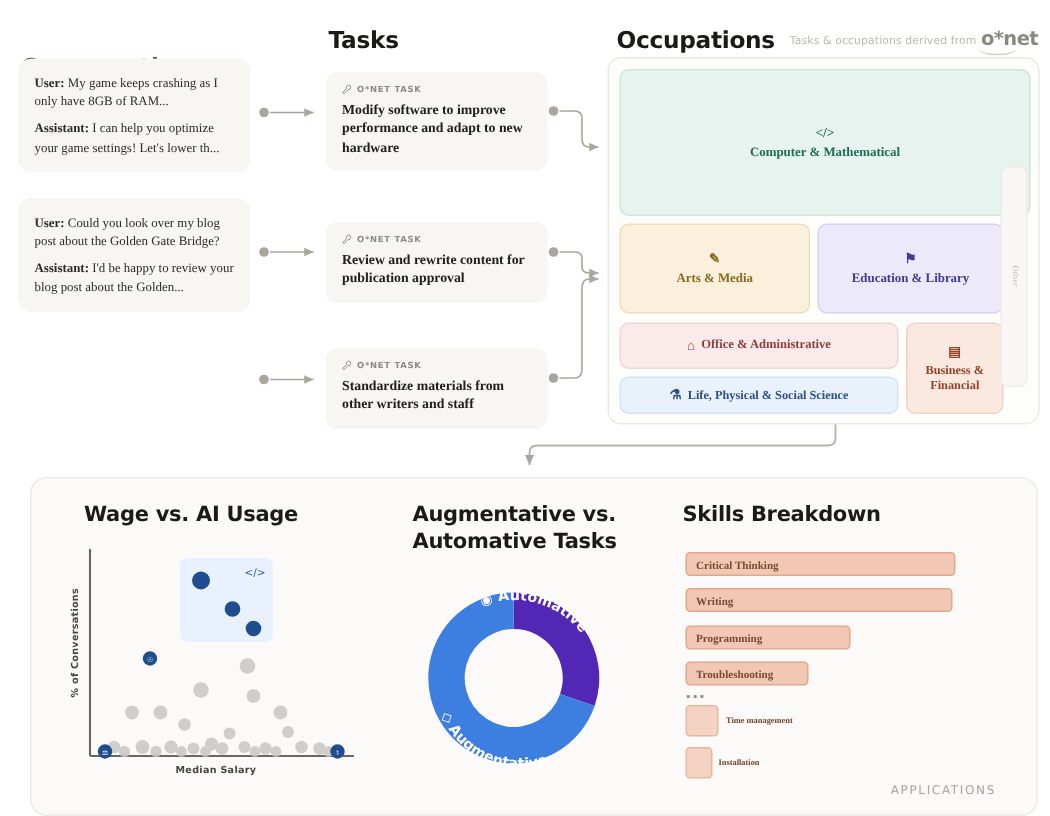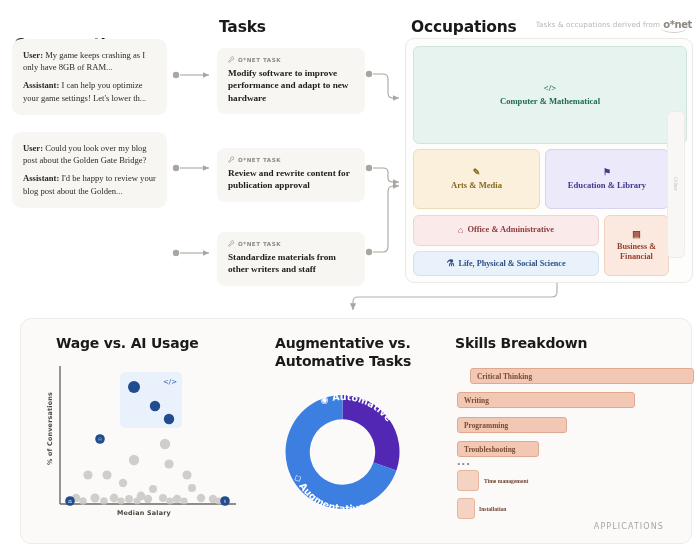--- a/index.html
+++ b/index.html
@@ -31,7 +31,7 @@
     display: flex; align-items: center; gap: 3px; text-align: center;
   }
   .onet-logo {
-    font-weight: 700; color: #8c8880; font-size: 10px;
+    font-weight: 700; color: #8c8880; font-size: 13px;
     letter-spacing: -0.4px; position: relative;
   }
   .onet-swoosh {

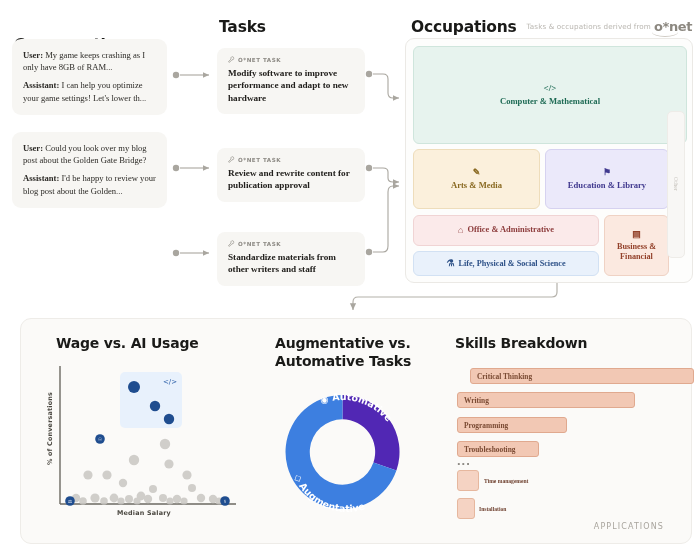--- a/index.html
+++ b/index.html
@@ -363,7 +363,7 @@
     </text>
   </svg>
 
-  <div class="skill-bar" style="left:457px; top:368px; width:224px;margin-left:13px;">
+  <div class="skill-bar" style="left:457px; top:368px; width:180px;">
     <span>Critical Thinking</span>
   </div>
   <div class="skill-bar" style="left:457px; top:392px; width:178px;">

